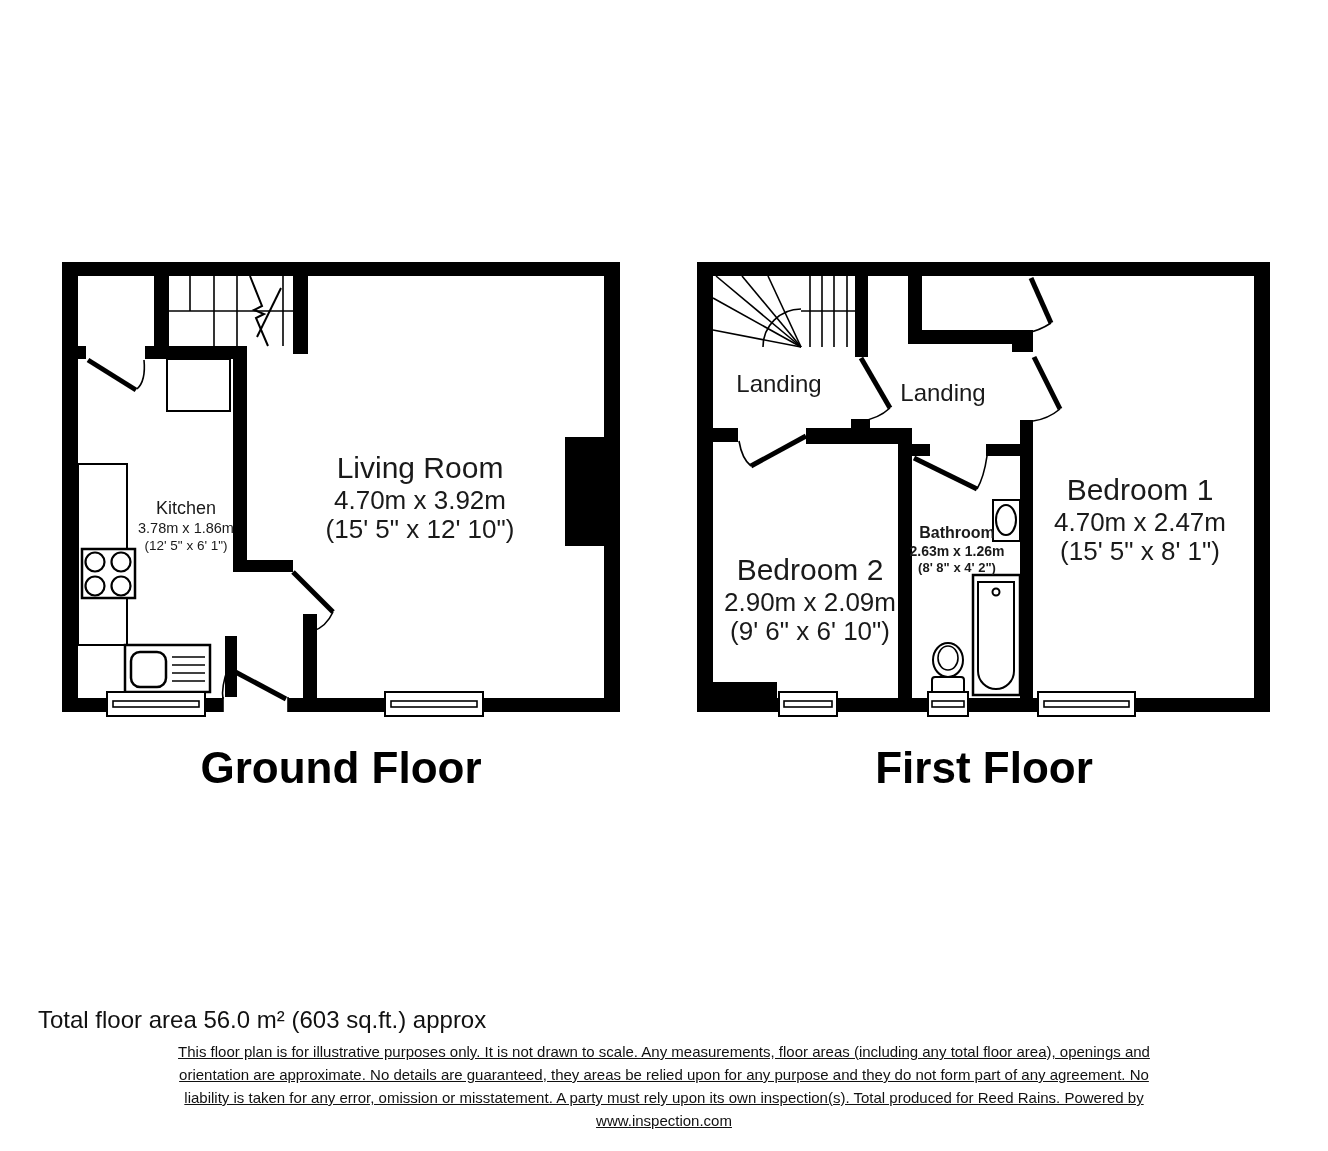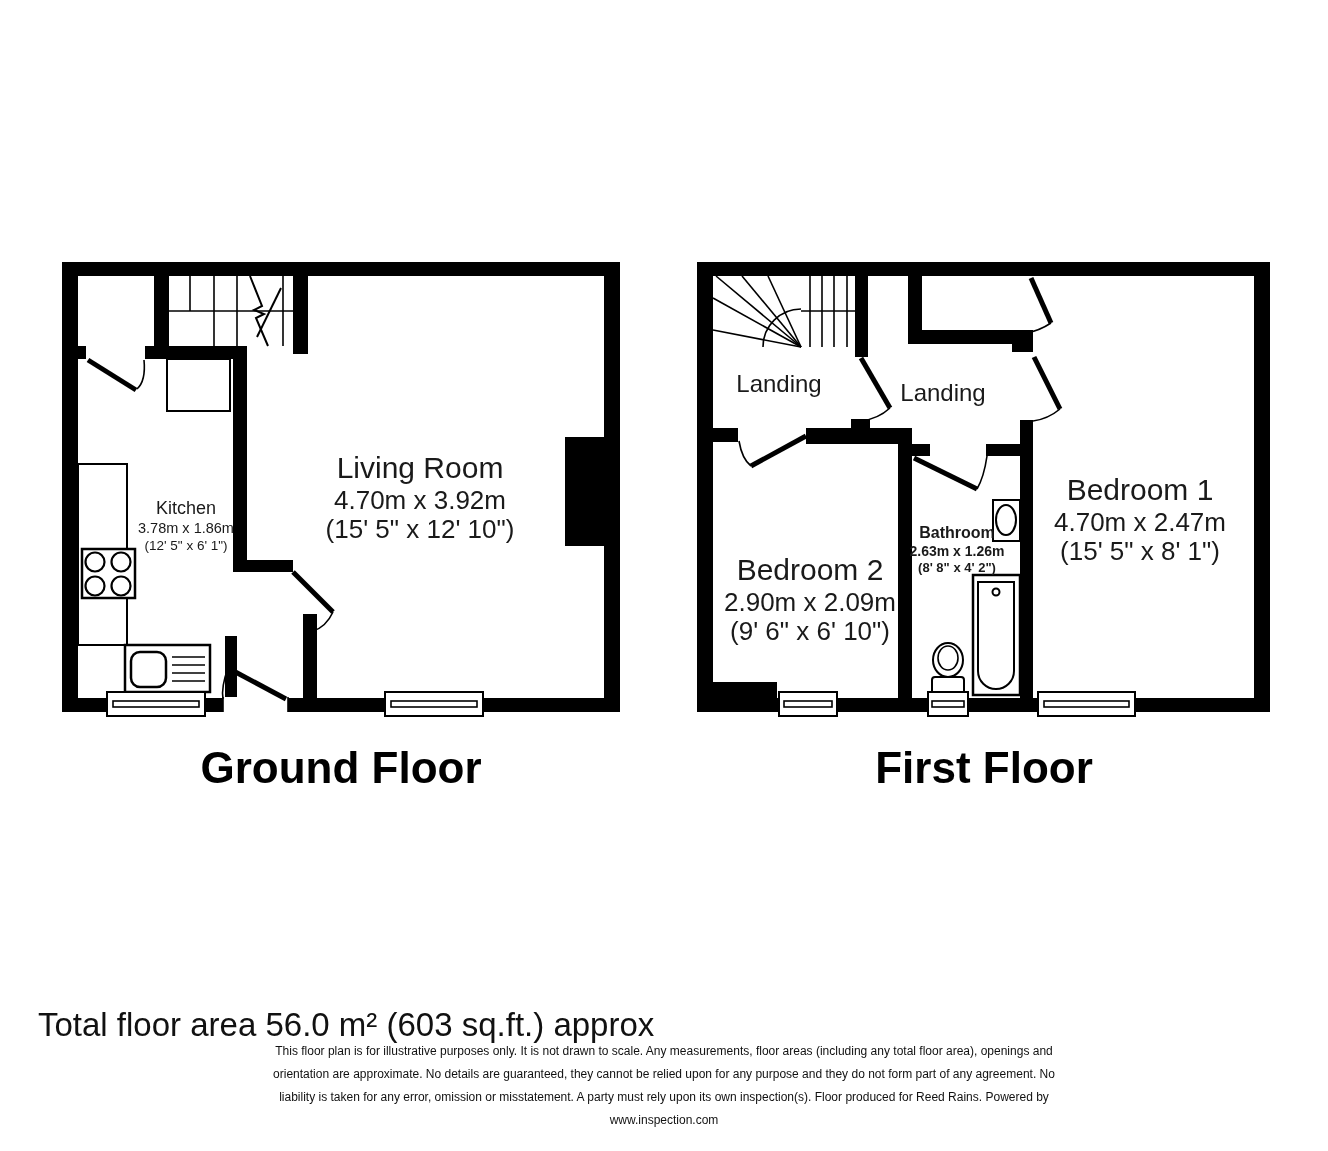--- a/index.html
+++ b/index.html
@@ -23,7 +23,7 @@
   .line{stroke:#000;stroke-width:1.6;fill:none;}
   .leaf{stroke:#000;stroke-width:5;fill:none;}
   .arc{stroke:#000;stroke-width:1.6;fill:none;}
-  .footer-total{position:absolute;left:38px;top:1006px;font-size:33px;color:#111;}
+  .footer-total{position:absolute;left:38px;top:1006px;font-size:24px;color:#111;}
   .footer-disclaimer{position:absolute;left:0;top:1040px;width:1328px;text-align:center;
                      font-size:12px;line-height:23px;color:#111;}
 </style>

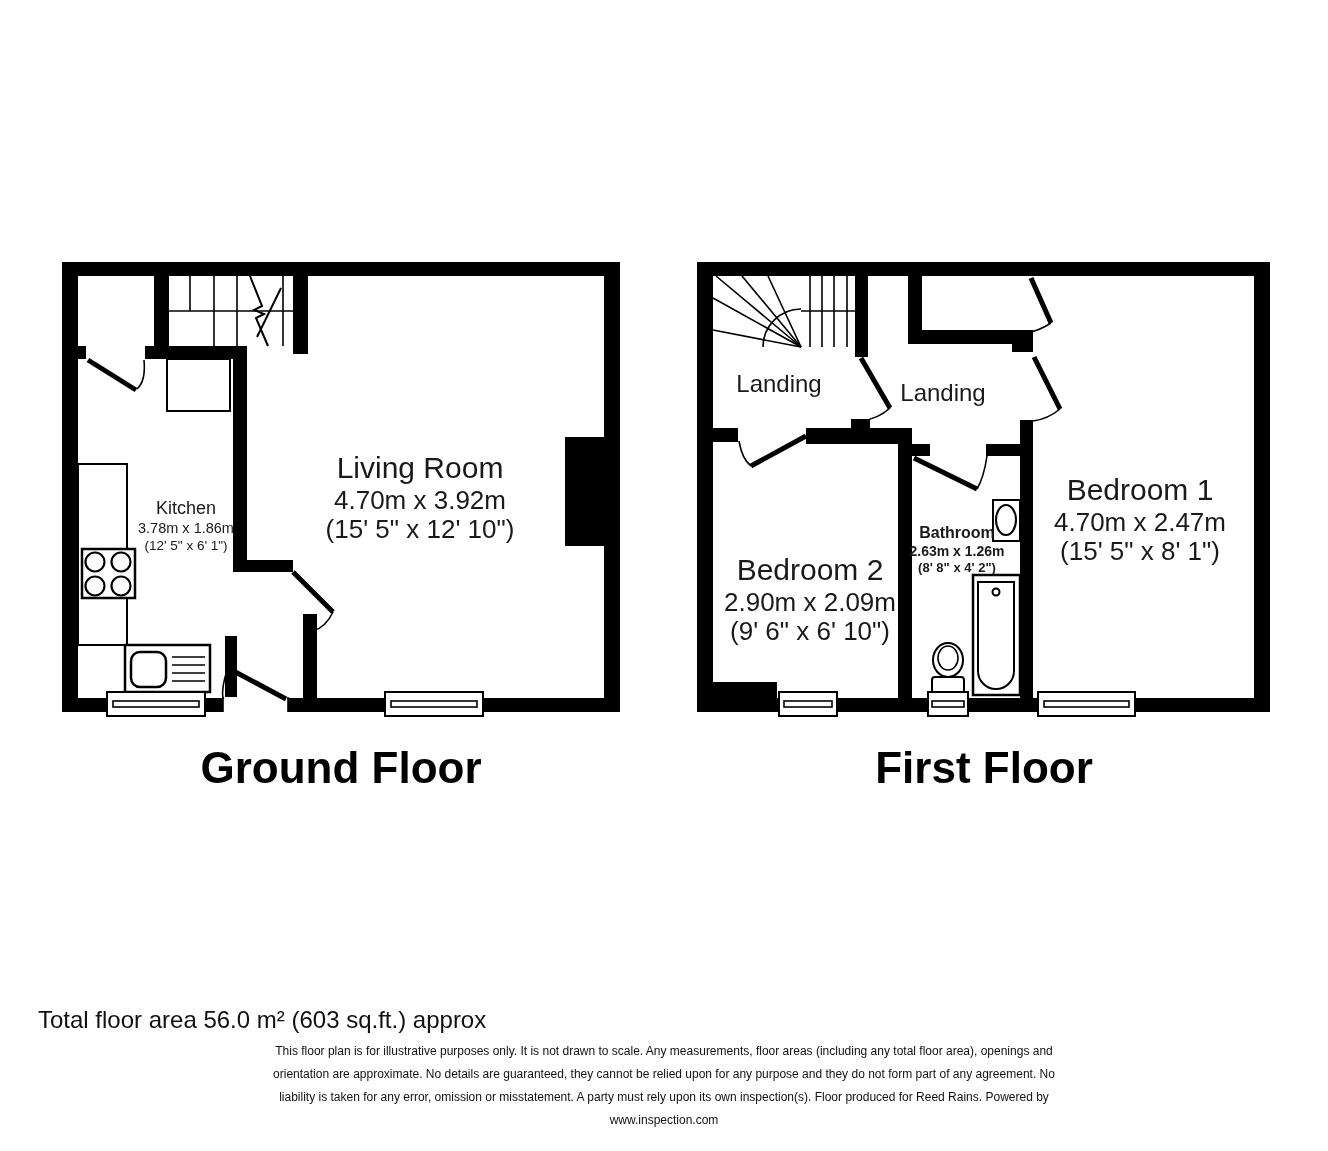--- a/index.html
+++ b/index.html
@@ -25,7 +25,7 @@
   .arc{stroke:#000;stroke-width:1.6;fill:none;}
   .footer-total{position:absolute;left:38px;top:1006px;font-size:24px;color:#111;}
   .footer-disclaimer{position:absolute;left:0;top:1040px;width:1328px;text-align:center;
-                     font-size:12px;line-height:23px;color:#111;}
+                     font-size:15px;line-height:23px;color:#111;text-decoration:underline;}
 </style>
 </head>
 <body>

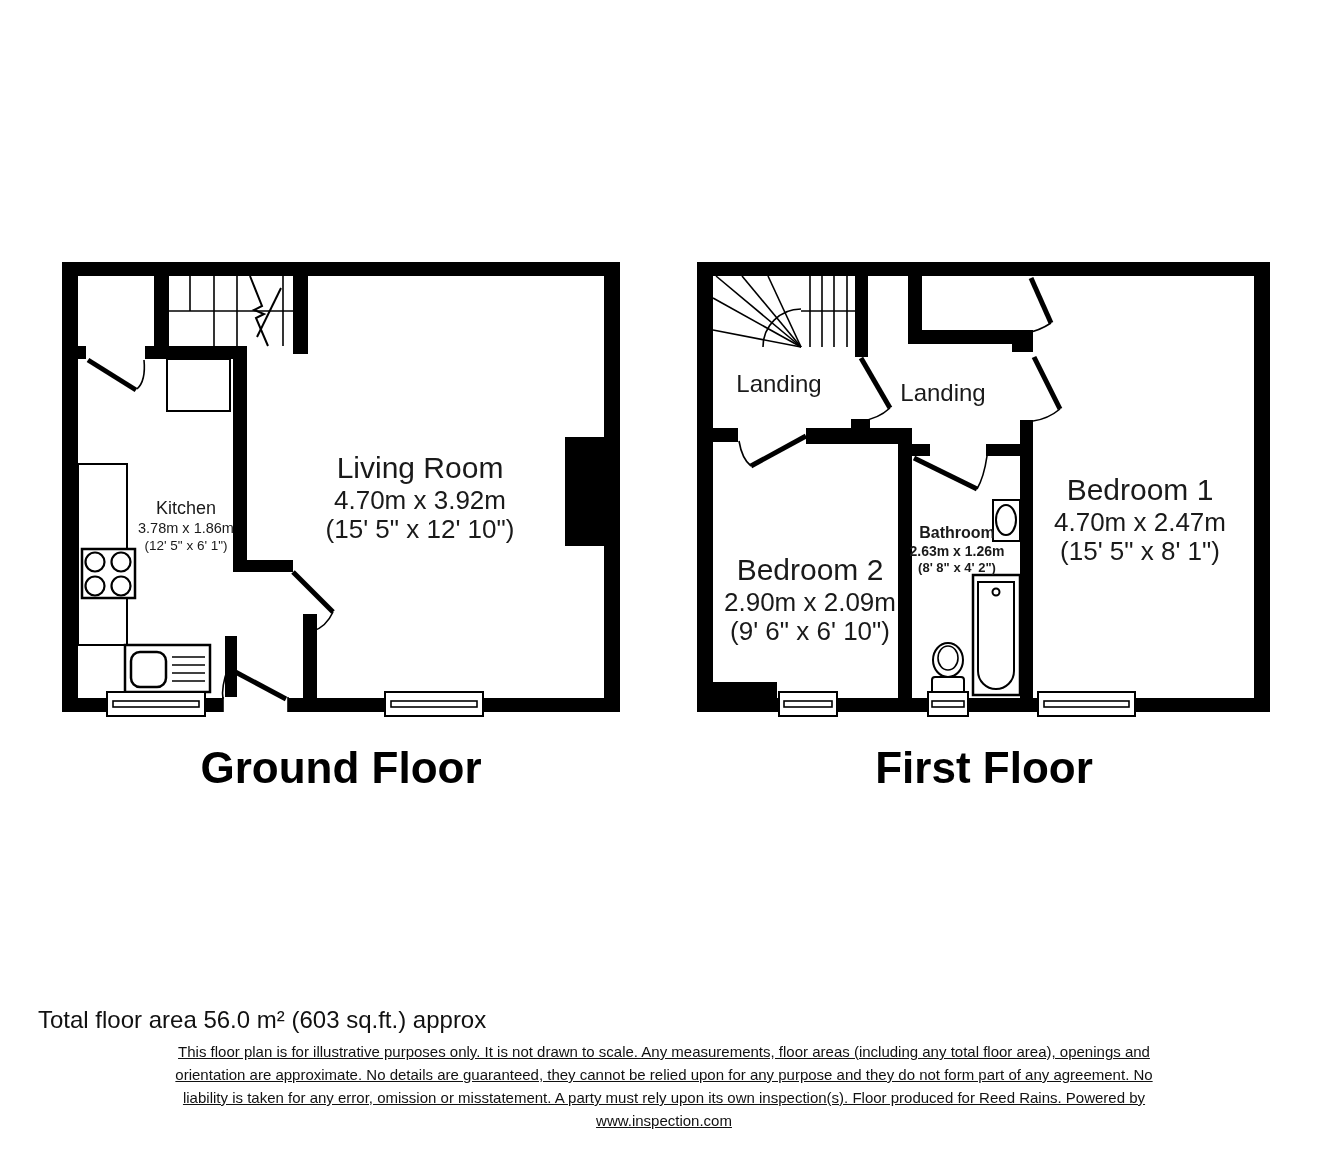--- a/index.html
+++ b/index.html
@@ -221,7 +221,7 @@
   <div class="footer-total">Total floor area 56.0 m² (603 sq.ft.) approx</div>
   <div class="footer-disclaimer">
     <div>This floor plan is for illustrative purposes only. It is not drawn to scale. Any measurements, floor areas (including any total floor area), openings and</div>
-    <div>orientation are approximate. No details are guaranteed, they cannot be relied upon for any purpose and they do not form part of any agreement. No</div>
+    <div>orientation are approximate. No details are guaranteed, they areas be relied upon for any purpose and they do not form part of any agreement. No</div>
     <div>liability is taken for any error, omission or misstatement. A party must rely upon its own inspection(s). Floor produced for Reed Rains. Powered by</div>
     <div>www.inspection.com</div>
   </div>

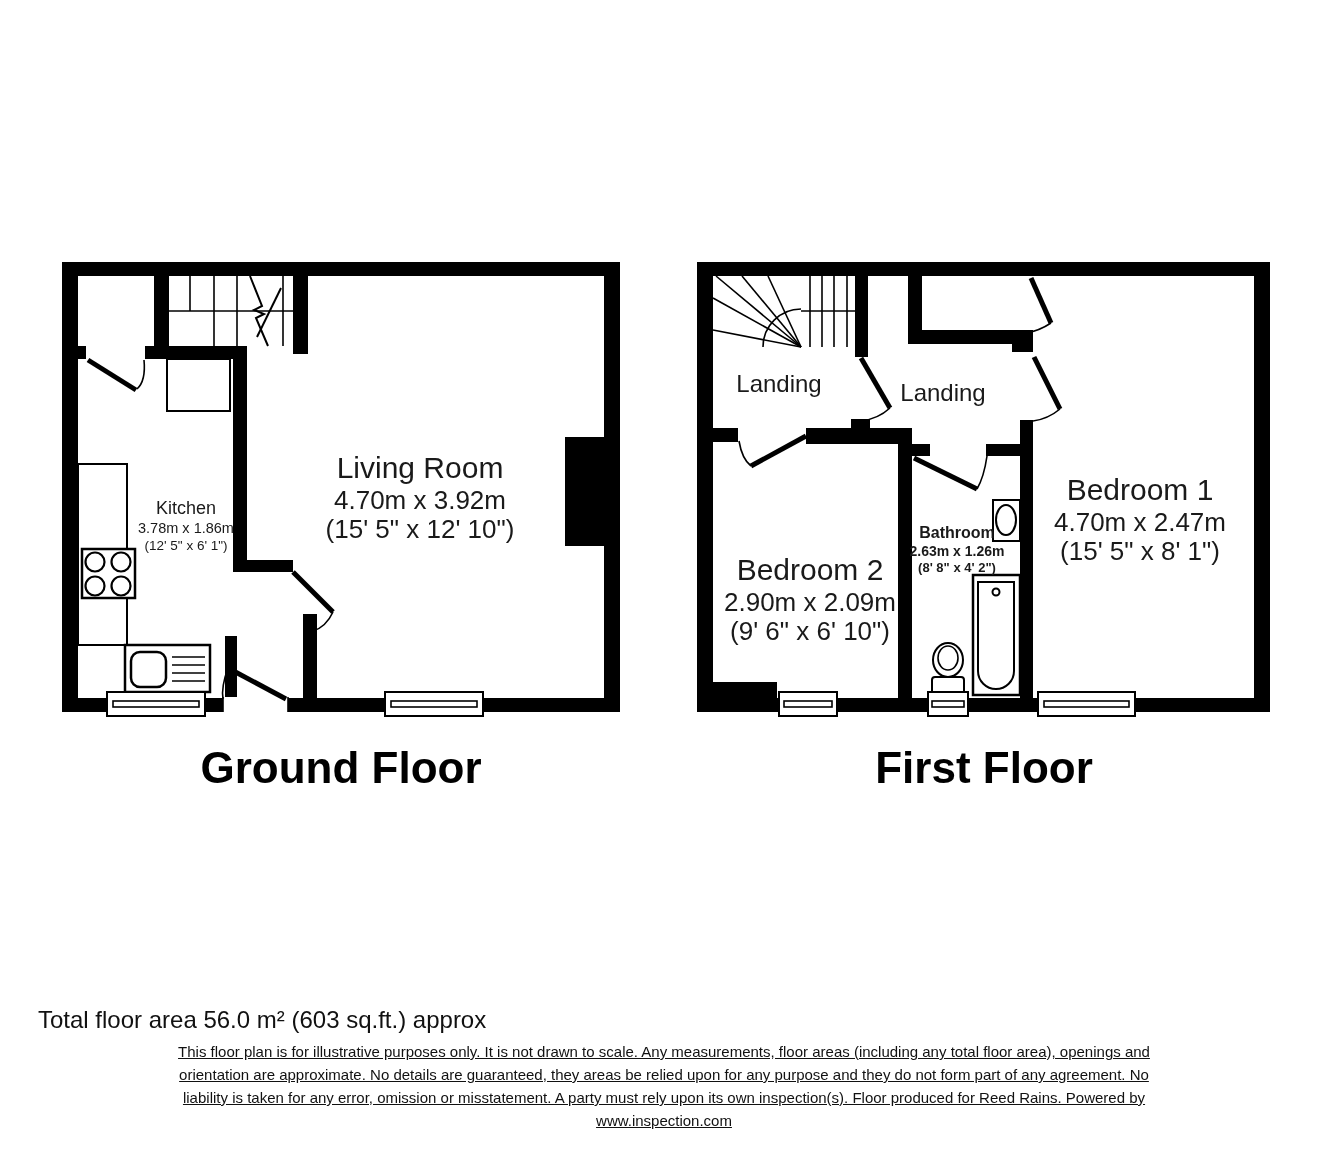--- a/index.html
+++ b/index.html
@@ -222,7 +222,7 @@
   <div class="footer-disclaimer">
     <div>This floor plan is for illustrative purposes only. It is not drawn to scale. Any measurements, floor areas (including any total floor area), openings and</div>
     <div>orientation are approximate. No details are guaranteed, they areas be relied upon for any purpose and they do not form part of any agreement. No</div>
-    <div>liability is taken for any error, omission or misstatement. A party must rely upon its own inspection(s). Floor produced for Reed Rains. Powered by</div>
+    <div>liability is taken for any error, omission or misstatement. A party must rely upon its own inspection(s). Total produced for Reed Rains. Powered by</div>
     <div>www.inspection.com</div>
   </div>
 </div>

